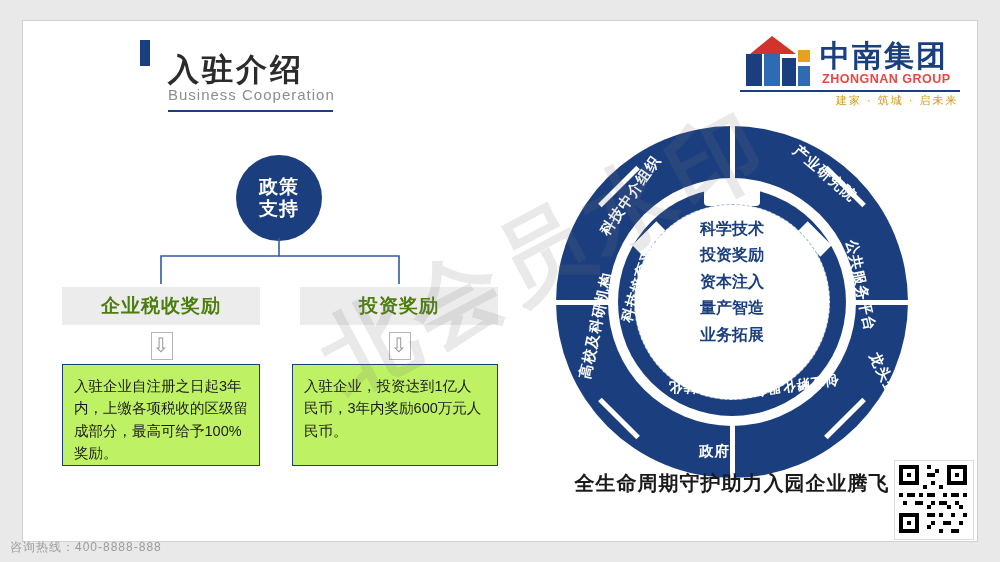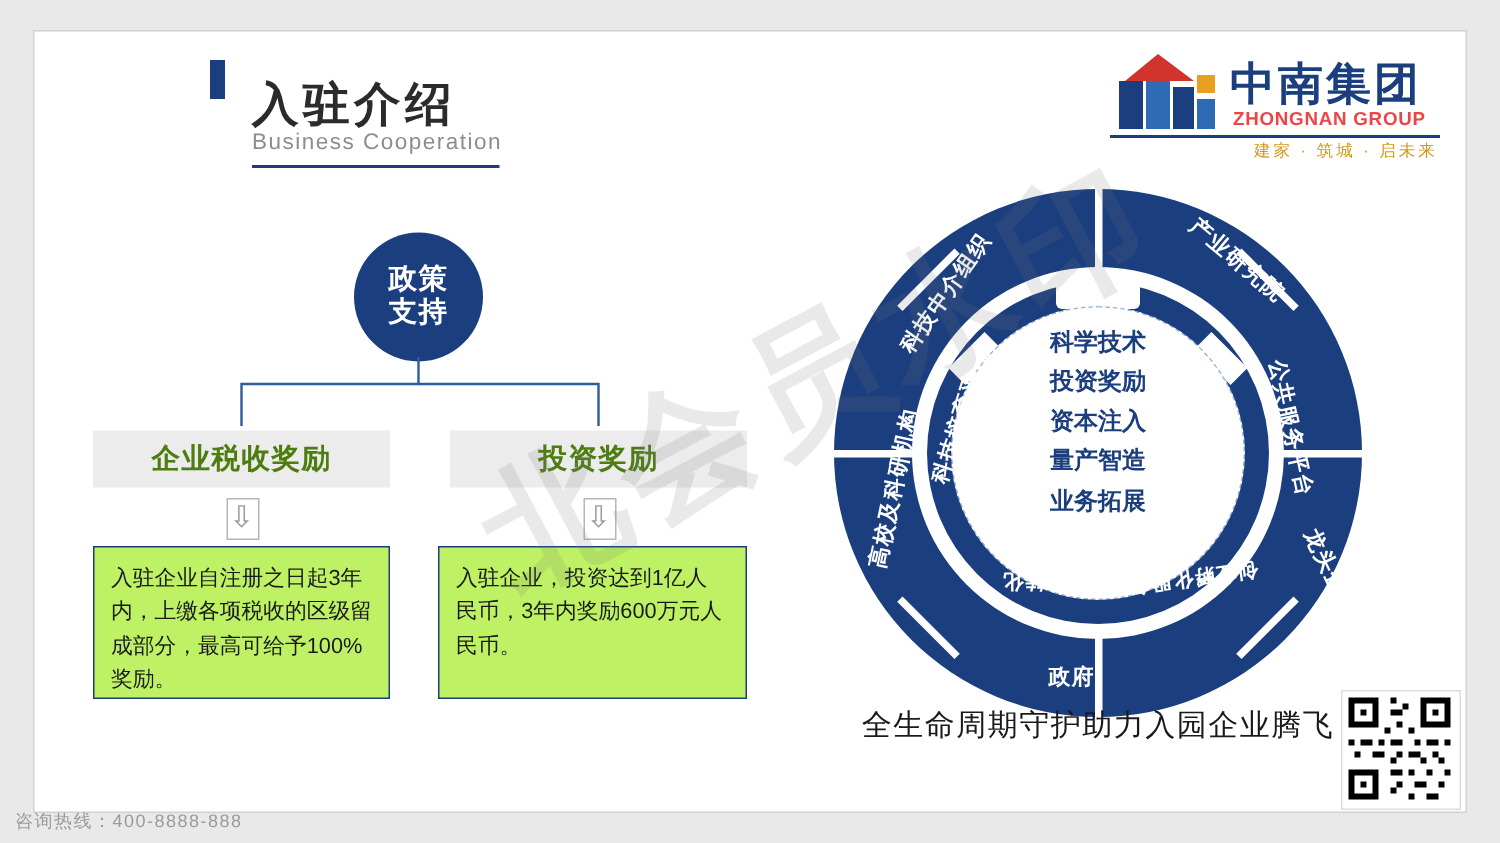--- a/index.html
+++ b/index.html
@@ -271,7 +271,7 @@
     width: 352px;
     text-align: center;
     font-size: 20px;
-    font-weight: normal;
+    font-weight: bold;
     color: #1a1a1a;
     letter-spacing: 1px;
   }

